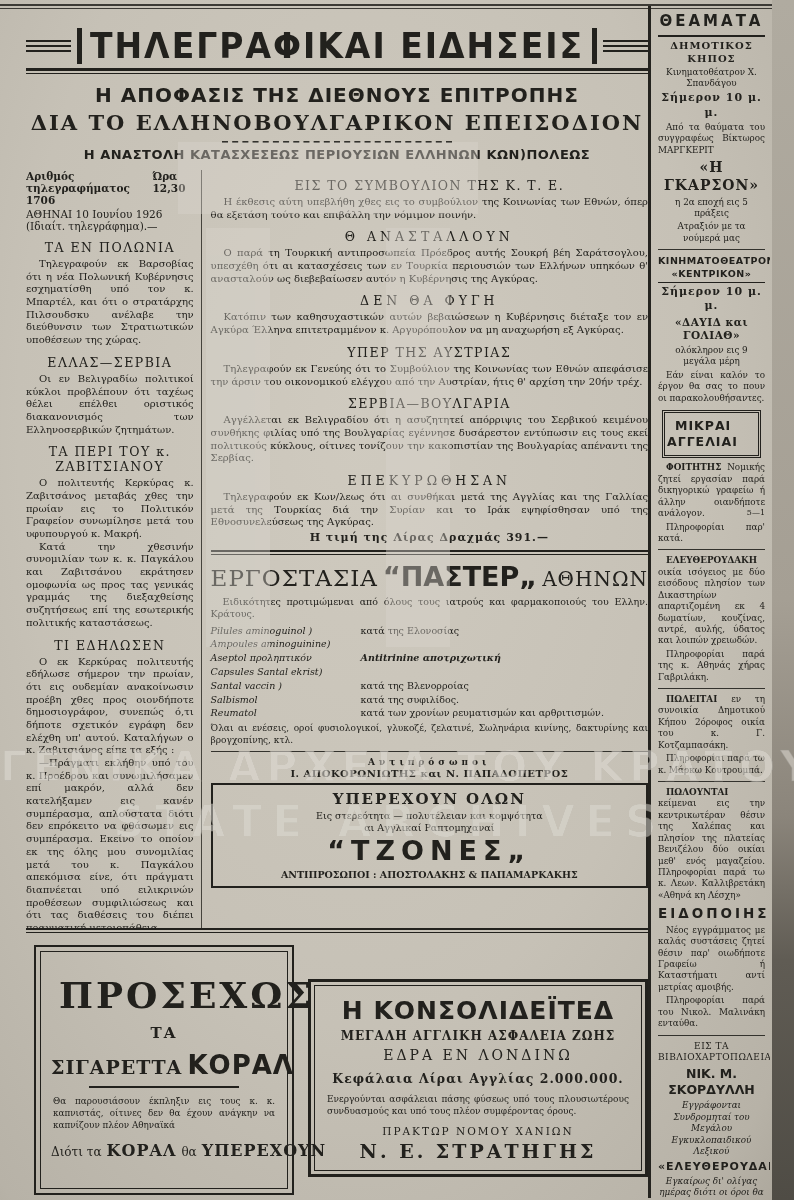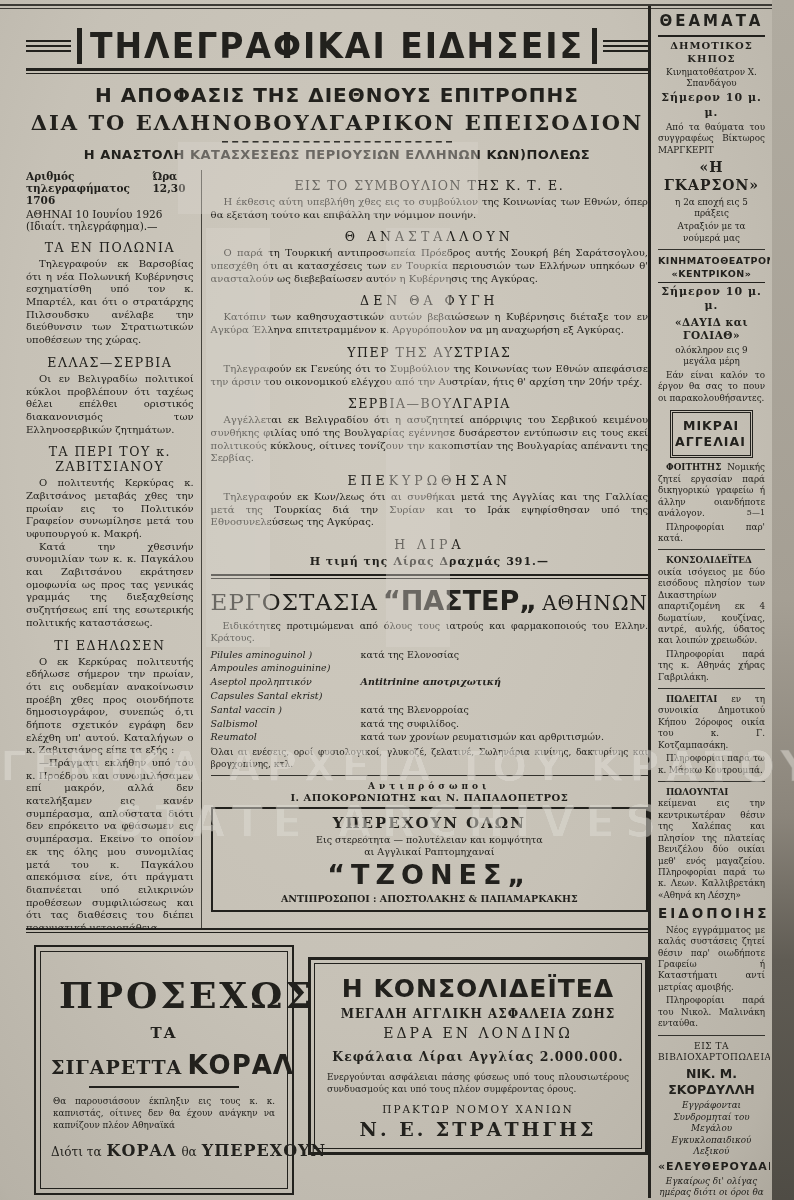--- a/index.html
+++ b/index.html
@@ -107,7 +107,7 @@
   .v-film2{font-weight:bold;font-size:10.5px;letter-spacing:0.5px;margin-top:2px;}
   .v-name2{font-family:"DejaVu Sans",sans-serif;font-weight:bold;font-size:9.5px;letter-spacing:0.5px;
     border-bottom:1px solid #22211d;padding-bottom:2px;margin-top:2px;}
-  .mikrai{border:3px double #22211d;padding:3px 2px;margin:6px 12px 4px;}
+  .mikrai{border:3px double #22211d;padding:3px 2px;margin:6px 4px 4px;}
   .mikrai-t{font-family:"DejaVu Sans",sans-serif;font-weight:bold;font-size:12.5px;letter-spacing:1px;
     text-align:center;margin:0;}
   .lead{font-weight:bold;}

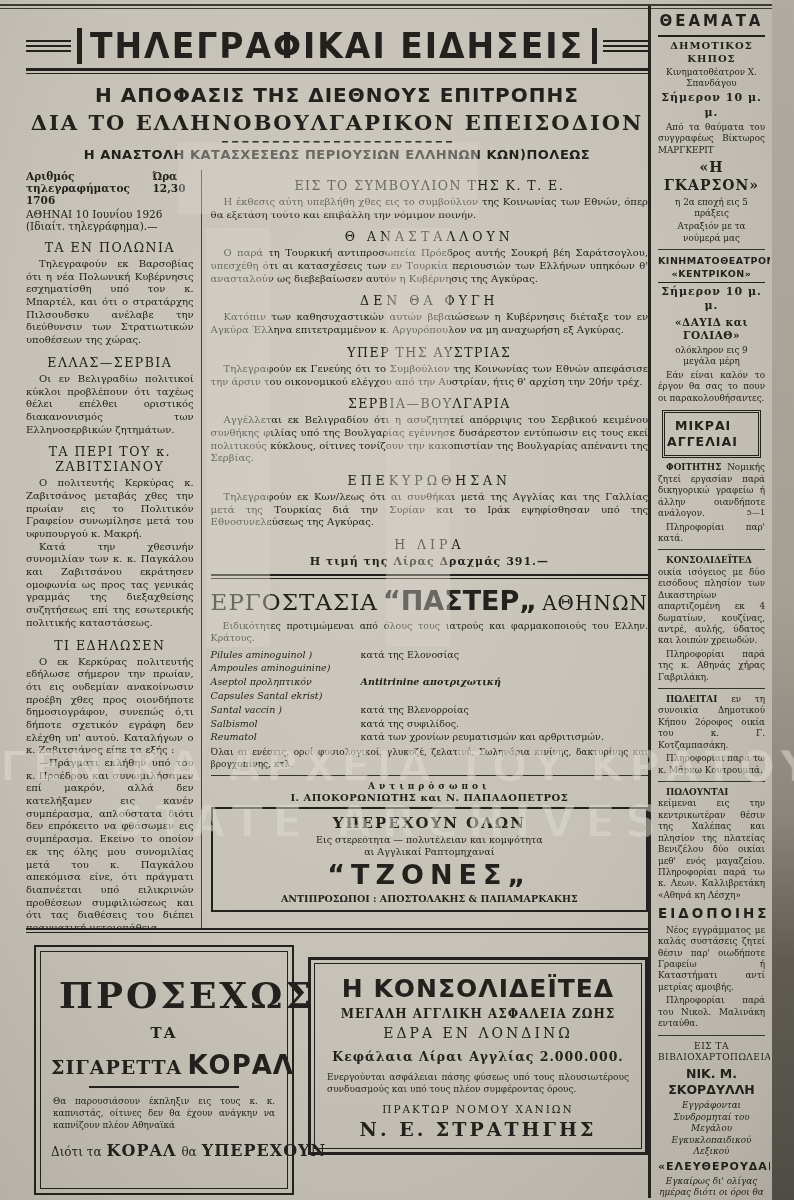--- a/index.html
+++ b/index.html
@@ -195,7 +195,6 @@
         <h4 class="sec wide">ΕΠΕΚΥΡΩΘΗΣΑΝ</h4>
         <p class="para">Τηλεγραφούν εκ Κων/λεως ότι αι συνθήκαι μετά της Αγγλίας και της Γαλλίας μετά της Τουρκίας διά την Συρίαν και το Ιράκ εψηφίσθησαν υπό της Εθνοσυνελεύσεως της Αγκύρας.</p>
 
-        <h4 class="sec wide">Η ΛΙΡΑ</h4>
         <p class="lira">Η τιμή της Λίρας Δραχμάς 391.—</p>
 
         <div class="drule"></div>

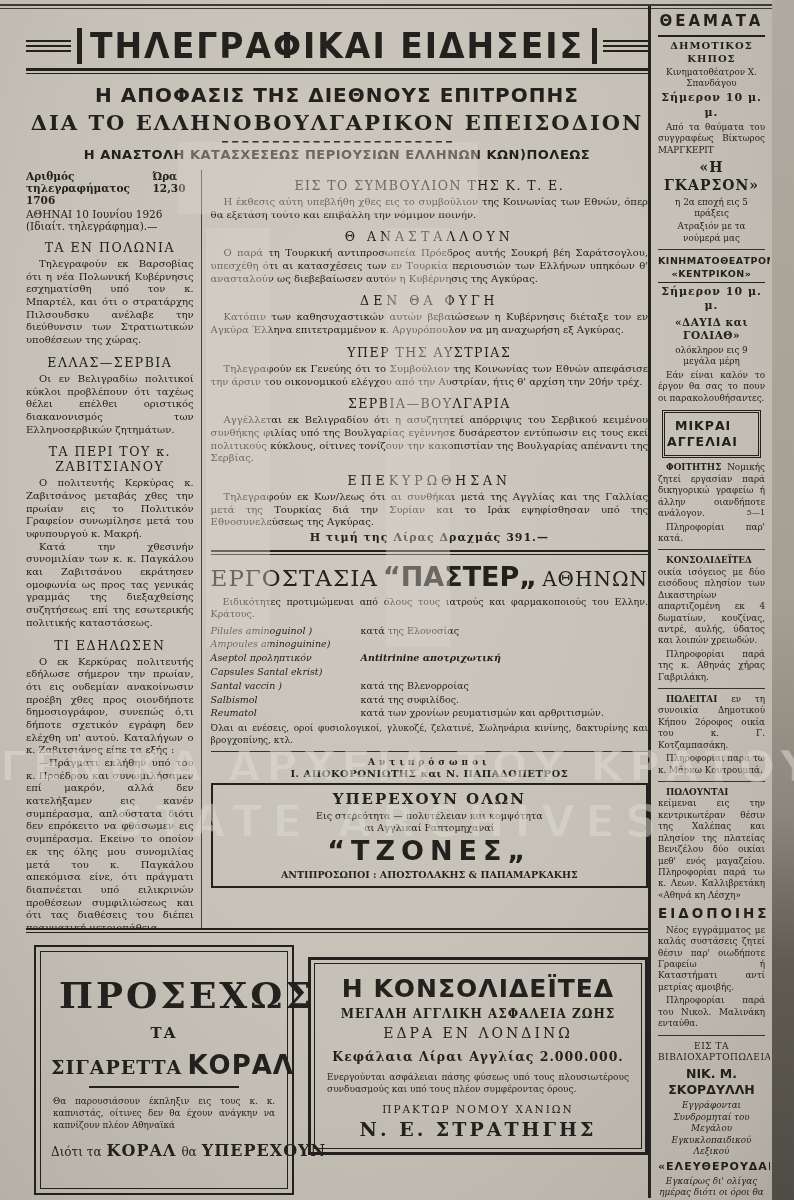--- a/index.html
+++ b/index.html
@@ -314,7 +314,7 @@
     <p>Πληροφορίαι παρ' κατά.</p>
     <div class="srule"></div>
     <p>
-      <span class="lead">ΚΟΝΣΟΛΙΔΕΪΤΕΔ</span>
+      <span class="lead">ΕΛΕΥΘΕΡΟΥΔΑΚΗ</span>
       <span>οικία ισόγειος με δύο εισόδους πλησίον των Δικαστηρίων απαρτιζομένη εκ 4 δωματίων, κουζίνας, αντρέ, αυλής, ύδατος και λοιπών χρειωδών.</span>
     </p>
     <p>Πληροφορίαι παρά της κ. Αθηνάς χήρας Γαβριλάκη.</p>

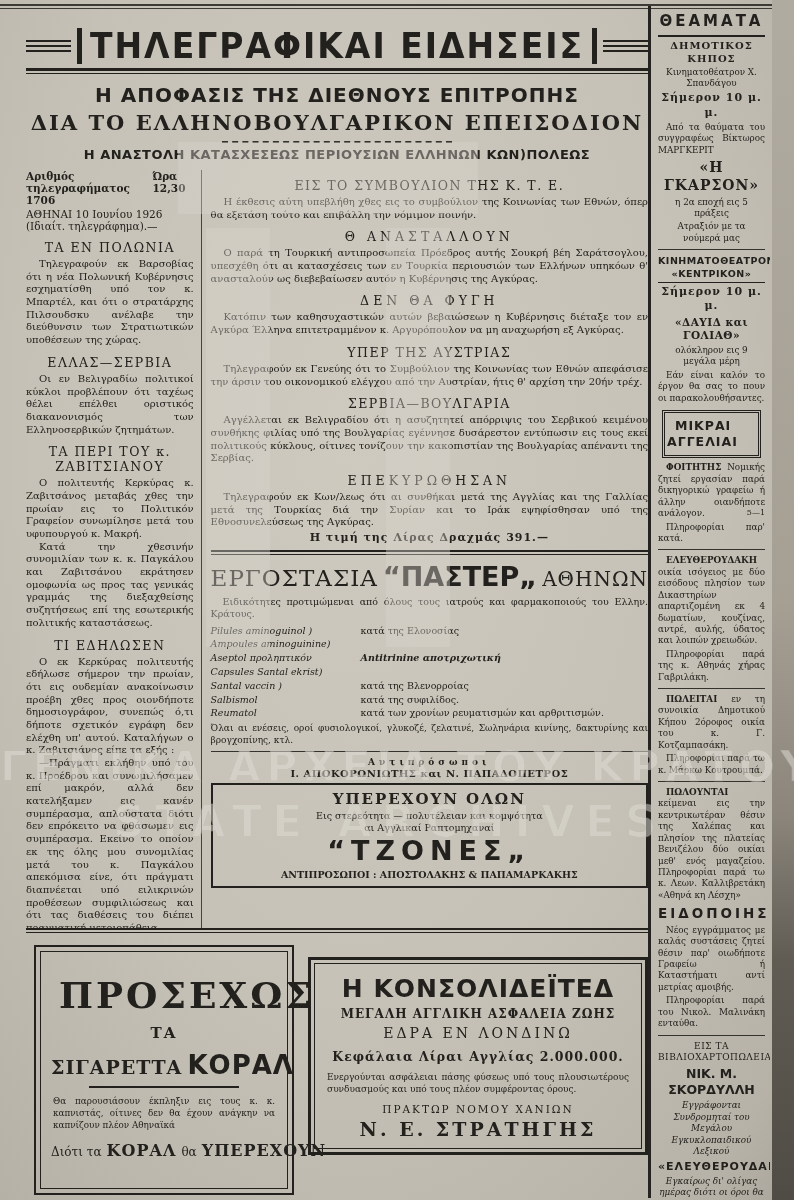--- a/index.html
+++ b/index.html
@@ -86,7 +86,7 @@
   .ktag{margin-top:9px;white-space:nowrap;}
   .ktag .s{font-size:12px;}
   .ktag .bsp{font-size:16px;font-weight:bold;letter-spacing:1px;}
-  .cons{flex:1;margin-top:18px;border:3px solid #22211d;padding:3px;}
+  .cons{flex:1;margin-top:40px;border:3px solid #22211d;padding:3px;}
   .cons-in{border:1px solid #22211d;padding:10px 8px 8px;text-align:center;}
   .c1{font-size:25px;font-weight:bold;font-family:"DejaVu Sans",sans-serif;letter-spacing:1px;margin:0;}
   .c2{font-size:12px;font-weight:bold;letter-spacing:1px;margin:4px 0 0;}

